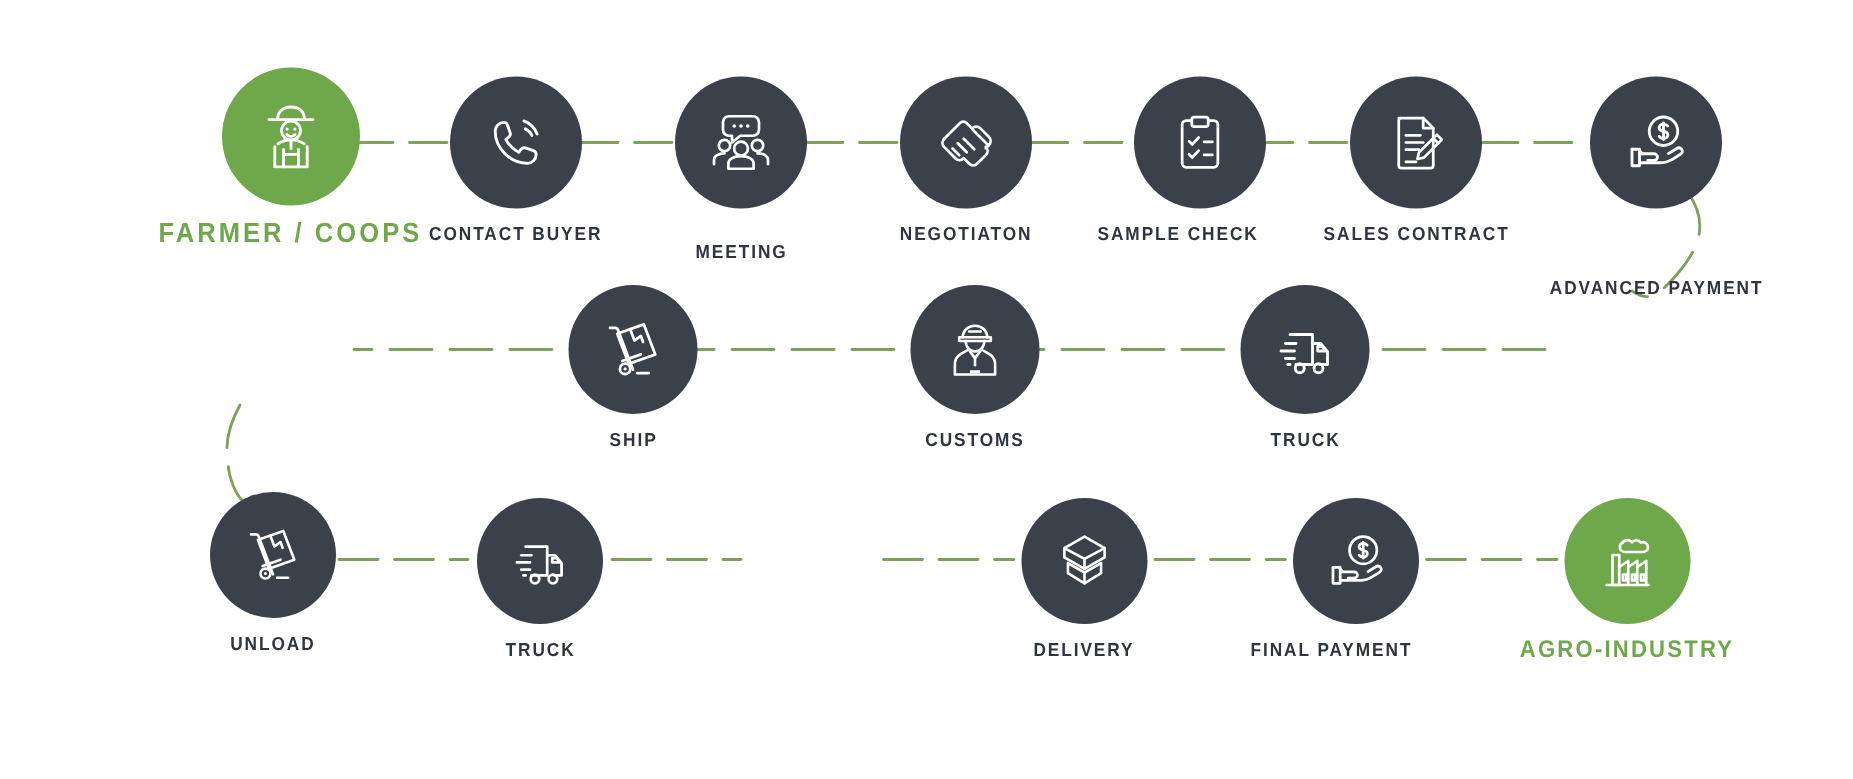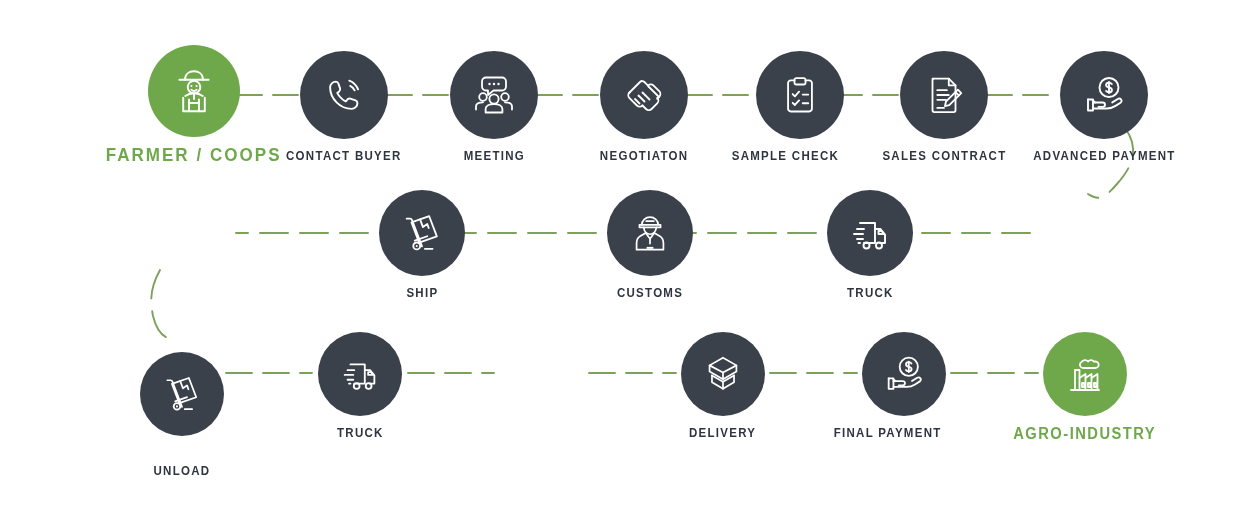--- a/index.html
+++ b/index.html
@@ -135,7 +135,7 @@
     <div class="label">CONTACT BUYER</div>
   </div>
 
-  <div class="node" style="left:444px; top:51px; width:100px;">
+  <div class="node" style="left:444px; top:51px; width:100px;gap:12px;">
     <div class="circle" style="width:88px;height:88px;">
       <svg width="48" height="48" viewBox="0 0 48 48">
         <g fill="none" stroke="#ffffff" stroke-width="1.8" stroke-linejoin="round" stroke-linecap="round">

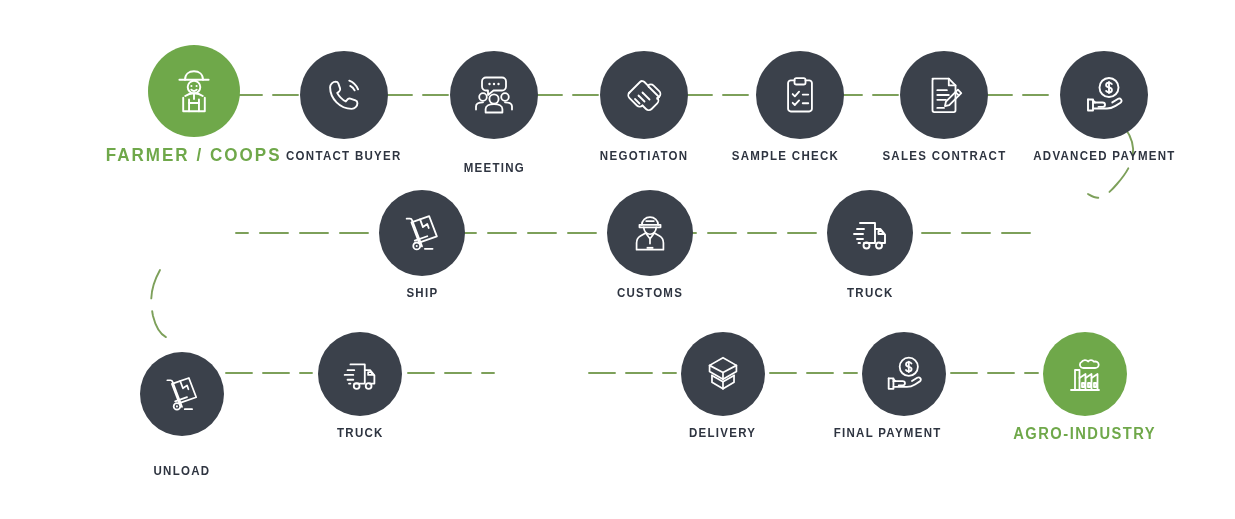--- a/index.html
+++ b/index.html
@@ -207,7 +207,7 @@
     <div class="label">SALES CONTRACT</div>
   </div>
 
-  <div class="node" style="left:1044px; top:51px; width:120px;">
+  <div class="node" style="left:1044px; top:51px; width:120px;gap:36px;">
     <div class="circle" style="width:88px;height:88px;">
       <svg width="48" height="48" viewBox="0 0 48 48">
         <g fill="none" stroke="#ffffff" stroke-width="1.9" stroke-linejoin="round" stroke-linecap="round">

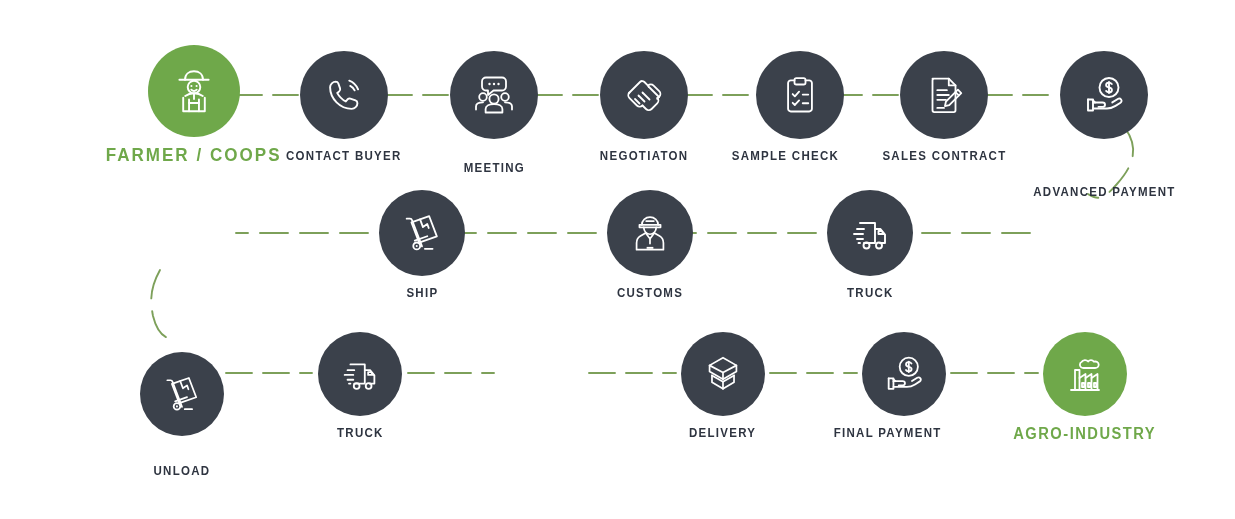--- a/index.html
+++ b/index.html
@@ -280,7 +280,7 @@
   </div>
 
 
-  <div class="node" style="left:140px; top:352px; width:84px;gap:18px;">
+  <div class="node" style="left:140px; top:328px; width:84px;">
     <div class="circle" style="width:84px;height:84px;">
       <svg width="44" height="44" viewBox="0 0 48 48">
         <g fill="none" stroke="#ffffff" stroke-width="1.9" stroke-linejoin="round" stroke-linecap="round">

